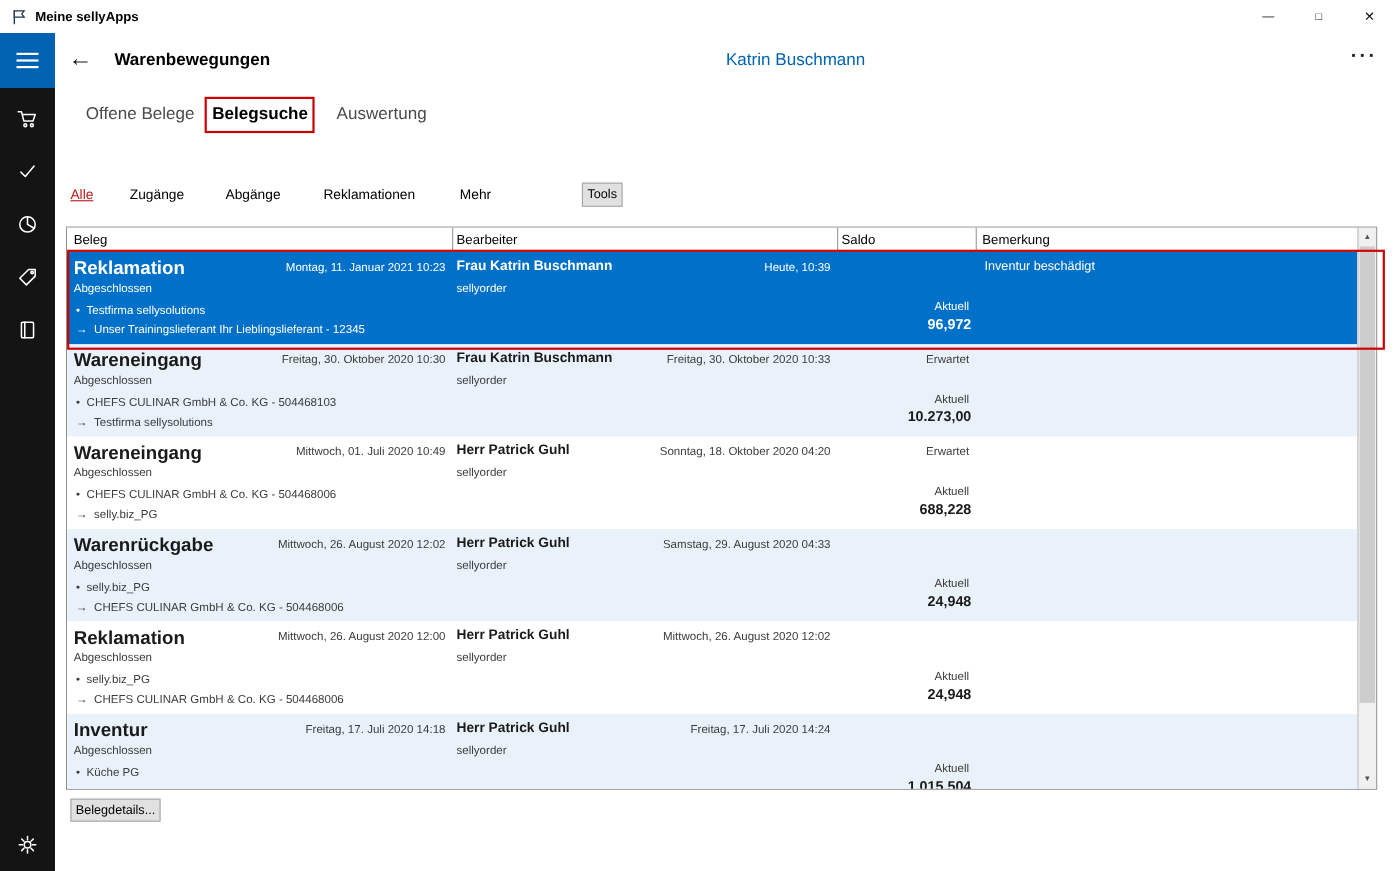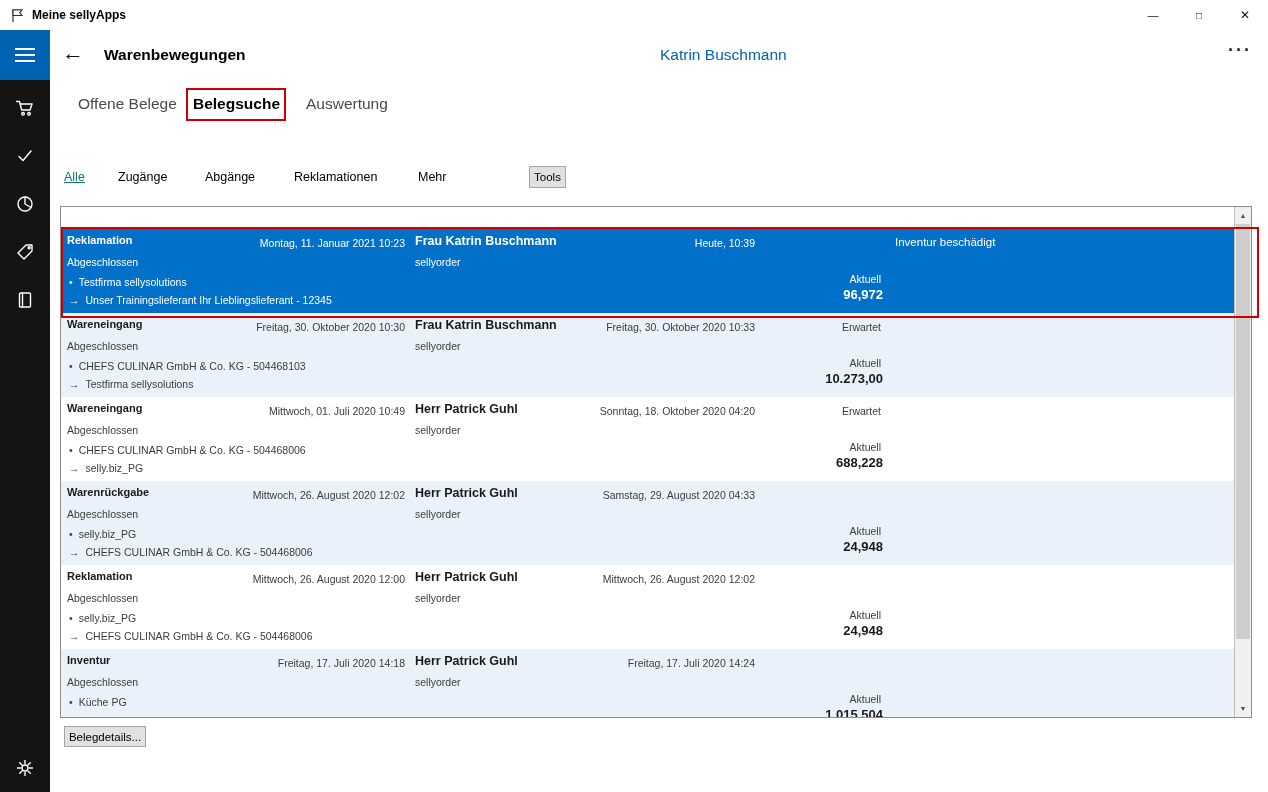--- a/index.html
+++ b/index.html
@@ -41,7 +41,7 @@
 
   
   .filter{position:absolute;top:170px;font-size:12.5px;color:#000;cursor:pointer;}
-  .filter.active{color:#0f766e;text-decoration:underline;}
+  .filter.active{color:#b91c1c;text-decoration:underline;}
   #f-0{left:64px;} #f-1{left:118px;} #f-2{left:205px;} #f-3{left:294px;} #f-4{left:418px;}
   .btn{background:#e1e1e1;border:1px solid #a5a5a5;font-size:11.5px;font-family:"Liberation Sans",sans-serif;display:flex;align-items:center;justify-content:center;cursor:pointer;color:#000;}
   #tools-btn{position:absolute;left:529px;top:166px;width:37px;height:22px;}

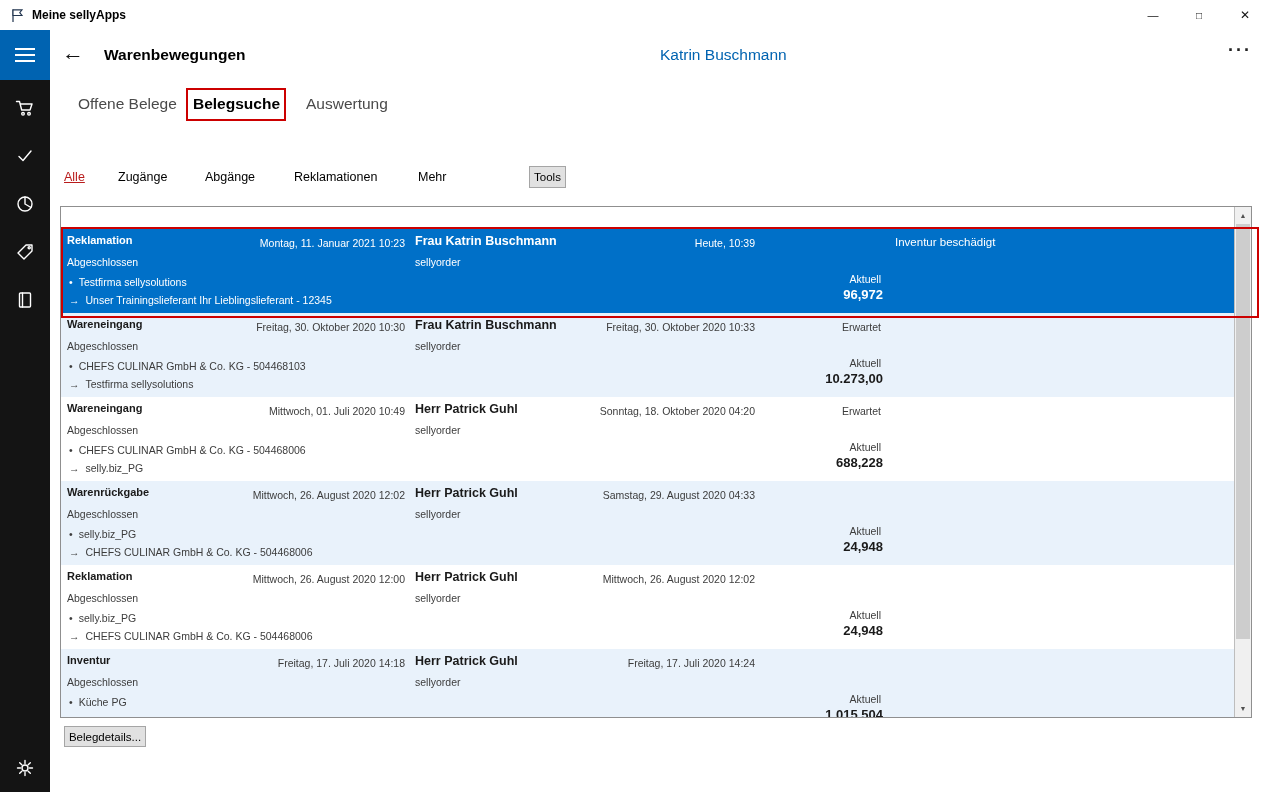--- a/index.html
+++ b/index.html
@@ -169,6 +169,15 @@
   <button class="btn" id="tools-btn">Tools</button>
 
   <div class="table">
+    <div class="t-header">
+      <span class="h" style="left:6px">Beleg</span>
+      <span class="h" style="left:354px">Bearbeiter</span>
+      <span class="h" style="left:704px">Saldo</span>
+      <span class="h" style="left:832px">Bemerkung</span>
+      <span class="h-sep" style="left:350px"></span>
+      <span class="h-sep" style="left:700px"></span>
+      <span class="h-sep" style="left:826px"></span>
+    </div>
     <div class="t-body">
         <div class="row selected">
     <div class="col c1">

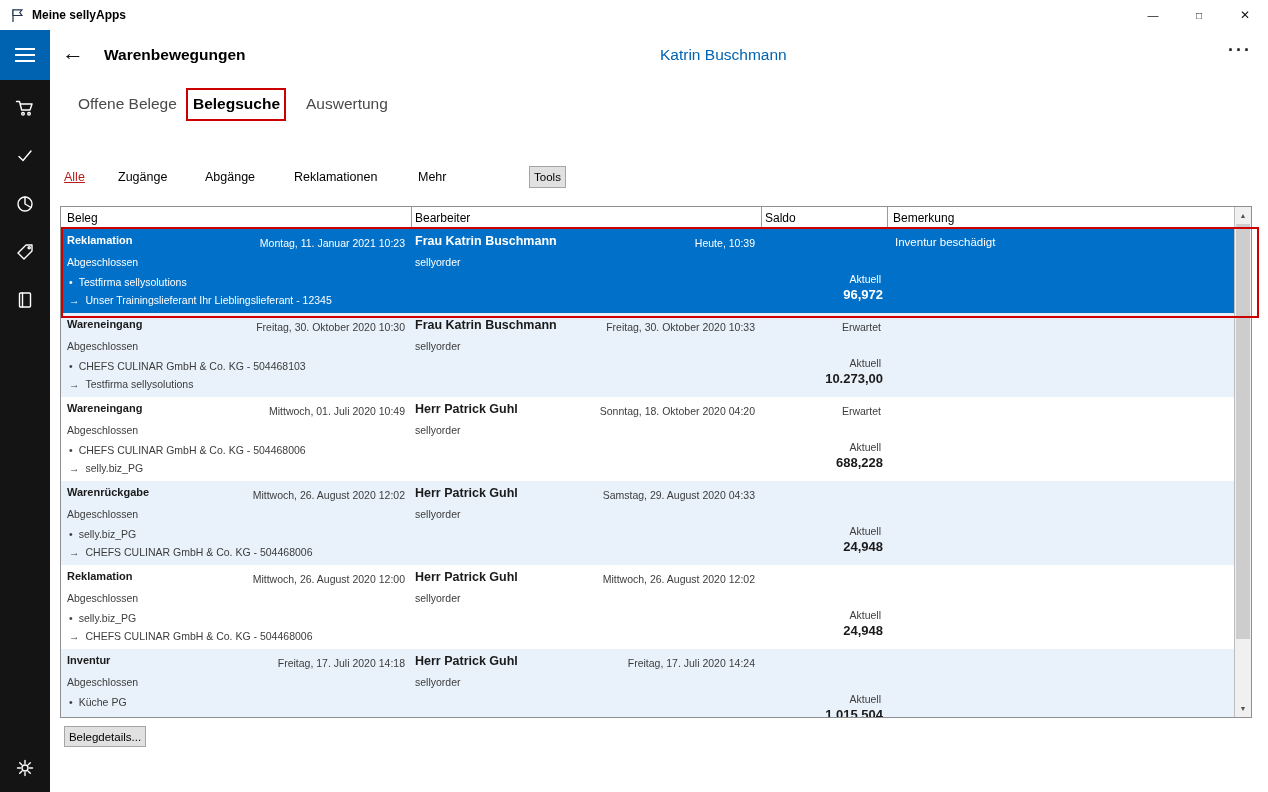--- a/index.html
+++ b/index.html
@@ -59,7 +59,7 @@
   .c1{left:0;width:350px;} .c2{left:350px;width:350px;} .c3{left:700px;width:126px;} .c4{left:826px;width:349px;}
   .small{font-size:10.5px;color:#3c3c3c;}
   .row.selected .small{color:#fff;}
-  .r-type{position:absolute;left:6px;top:5px;font-weight:bold;font-size:11px;white-space:nowrap;}
+  .r-type{position:absolute;left:6px;top:5px;font-weight:bold;font-size:17px;white-space:nowrap;}
   .r-date{position:absolute;right:6px;top:8px;white-space:nowrap;}
   .r-status{position:absolute;left:6px;top:27px;}
   .r-line{position:absolute;left:8px;white-space:nowrap;}

